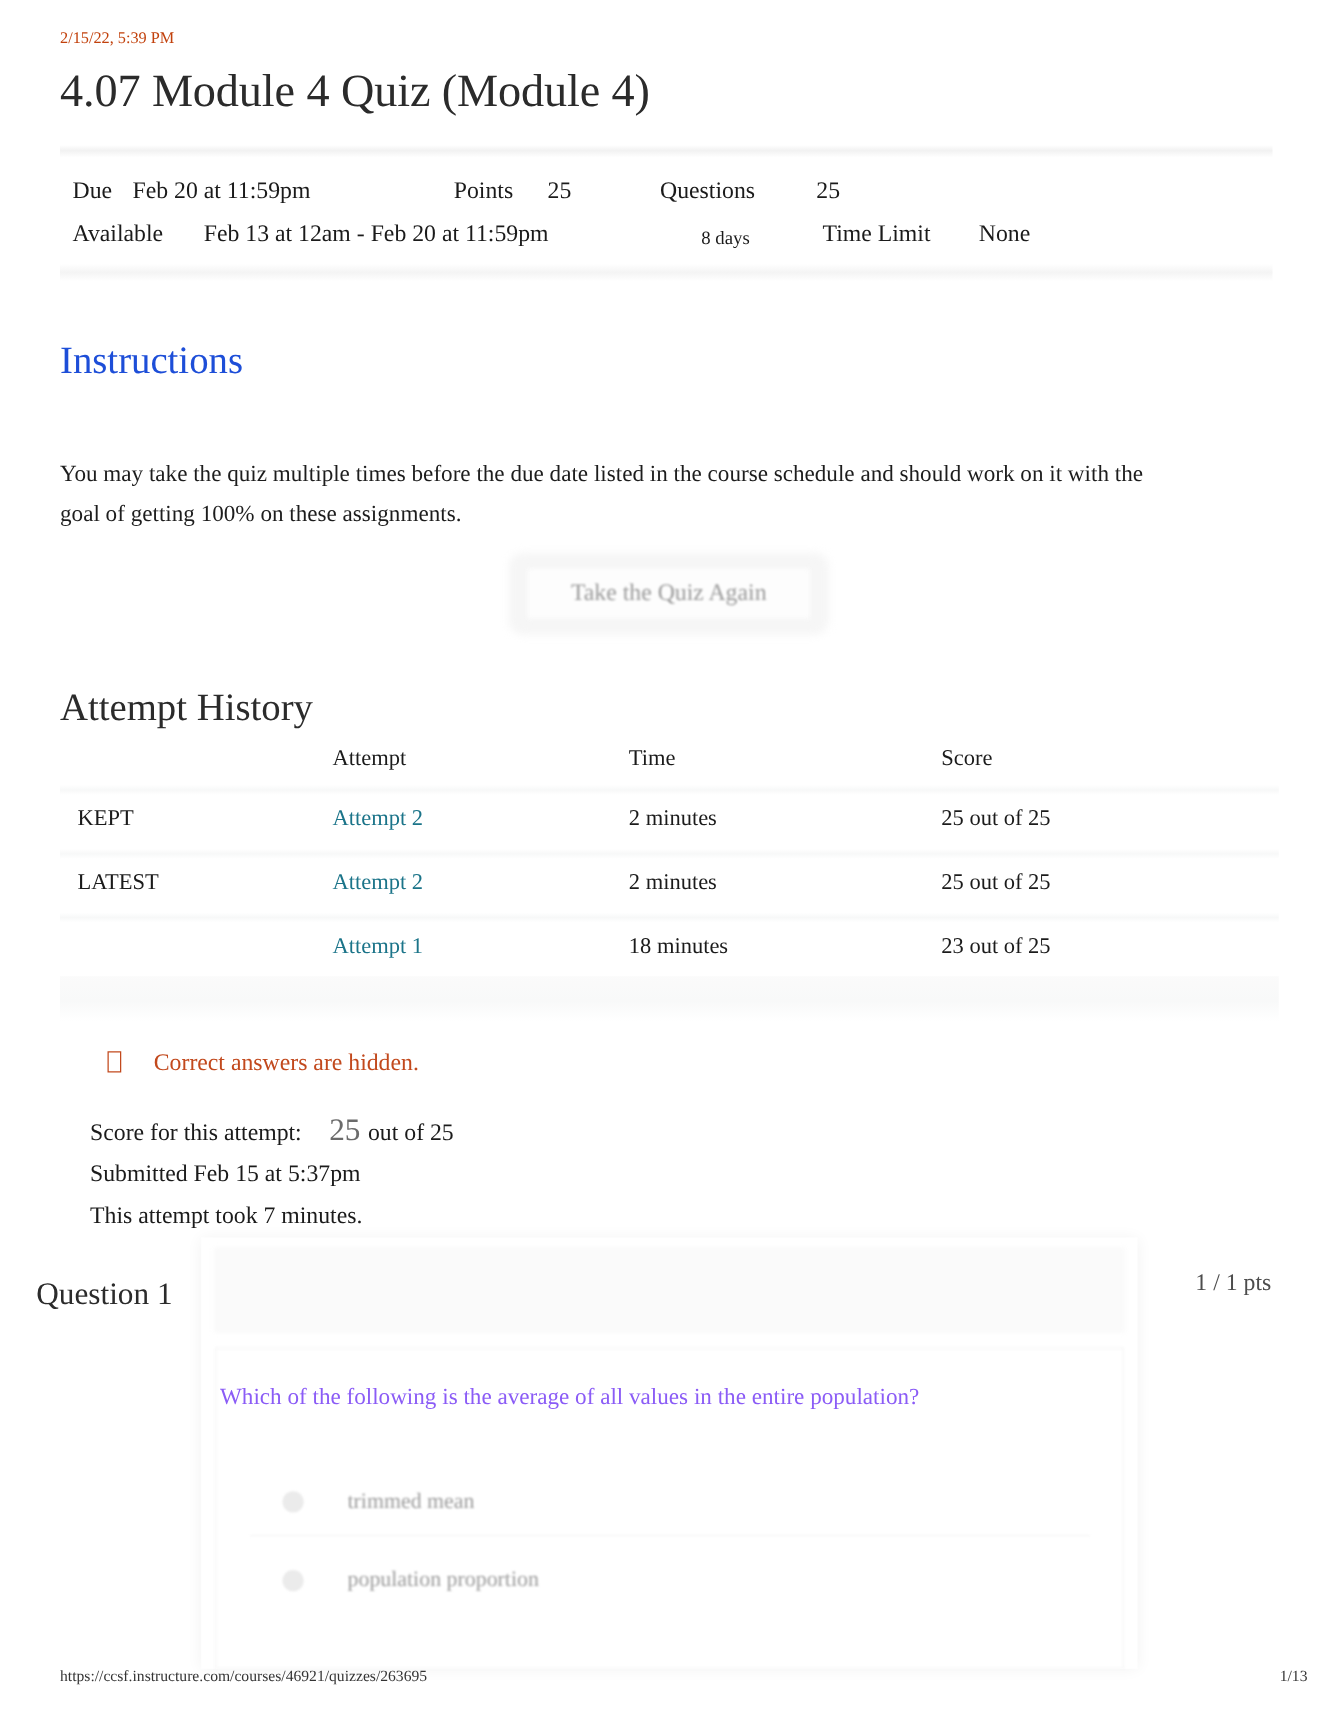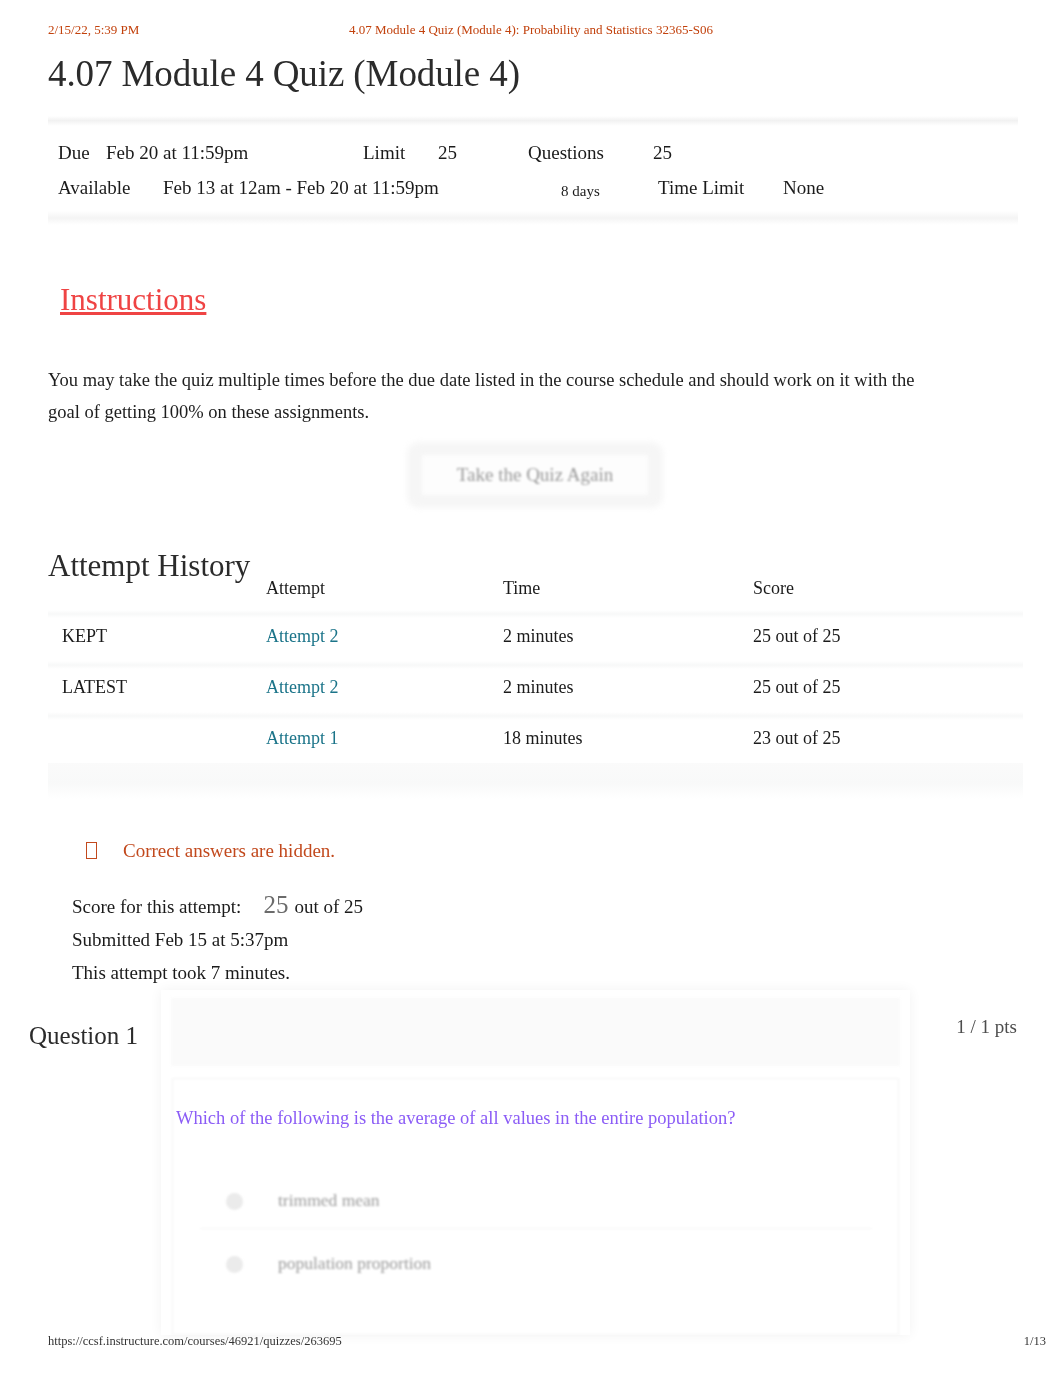--- a/index.html
+++ b/index.html
@@ -344,7 +344,6 @@
 
 <div class="print-header">
   <span class="ph-date">2/15/22, 5:39 PM</span>
-  <span class="ph-title">4.07 Module 4 Quiz (Module 4): Probability and Statistics 32365-S06</span>
 </div>
 
 <h1 class="page-title">4.07 Module 4 Quiz (Module 4)</h1>

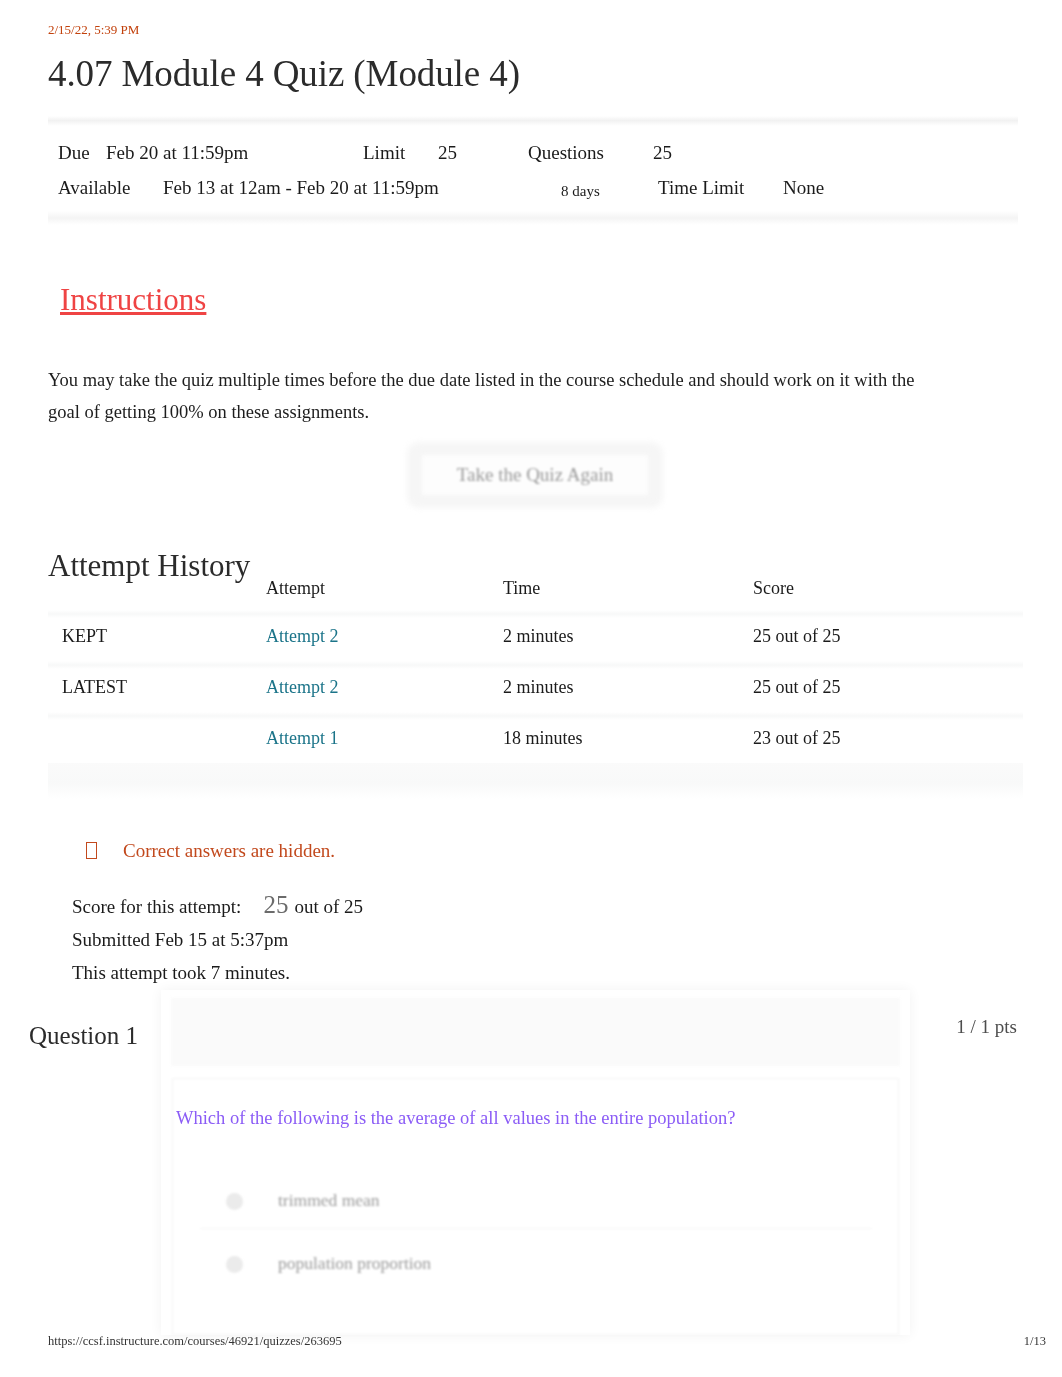--- a/index.html
+++ b/index.html
@@ -355,7 +355,7 @@
     <div class="meta-row">
       <span class="m-due-l">Due</span>
       <span class="m-due-v">Feb 20 at 11:59pm</span>
-      <span class="m-pts-l">Limit</span>
+      <span class="m-pts-l">Points</span>
       <span class="m-pts-v">25</span>
       <span class="m-qs-l">Questions</span>
       <span class="m-qs-v">25</span>

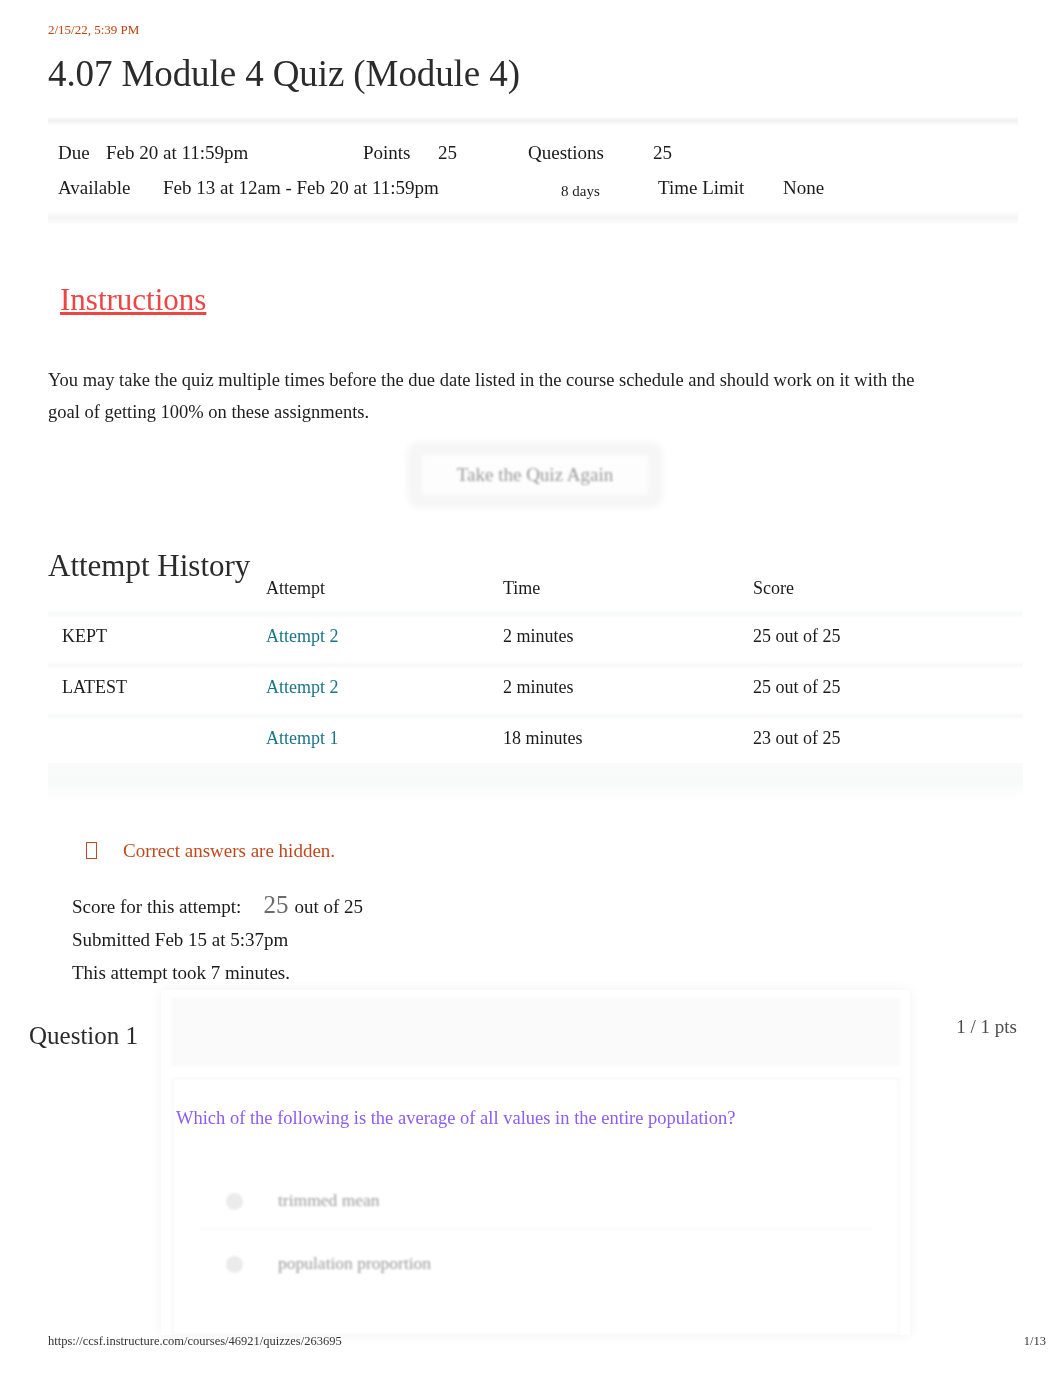--- a/index.html
+++ b/index.html
@@ -99,9 +99,8 @@
     top: 270px;
     font-size: 31px;
     font-weight: normal;
-    color: #ef4444;
-    margin: 12px;
-    text-decoration: underline;
+    color: #1d4ed8;
+    margin: 0;
   }
   .instructions-body {
     position: absolute;

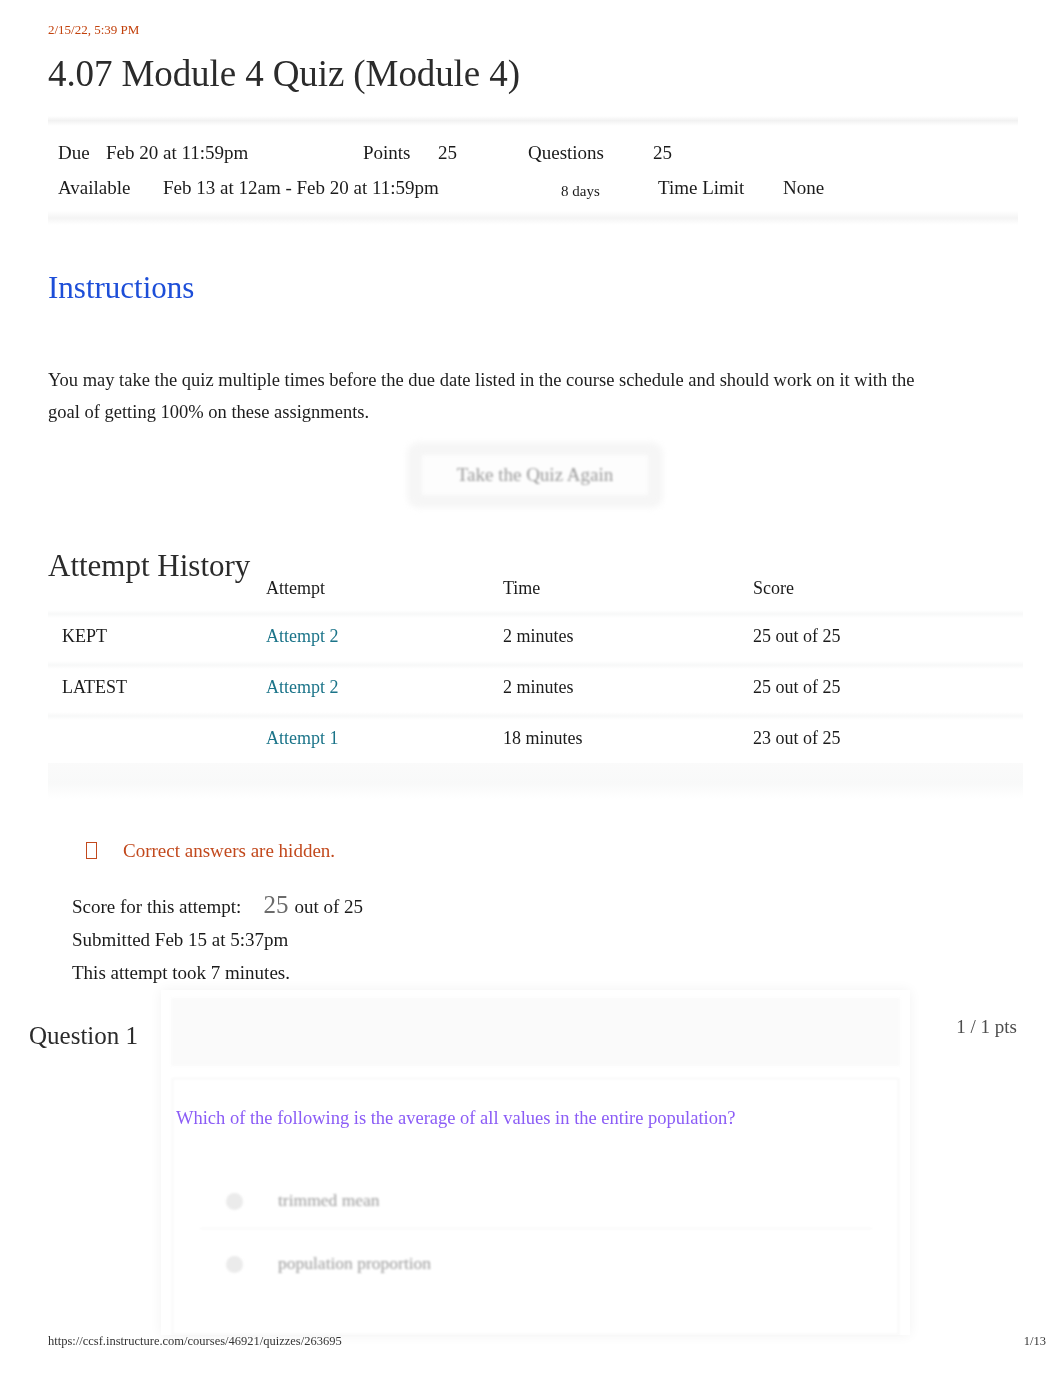--- a/index.html
+++ b/index.html
@@ -163,7 +163,7 @@
   .attempt-table {
     position: absolute;
     left: 48px;
-    top: 574px;
+    top: 592px;
     width: 975px;
     font-size: 18px;
   }

